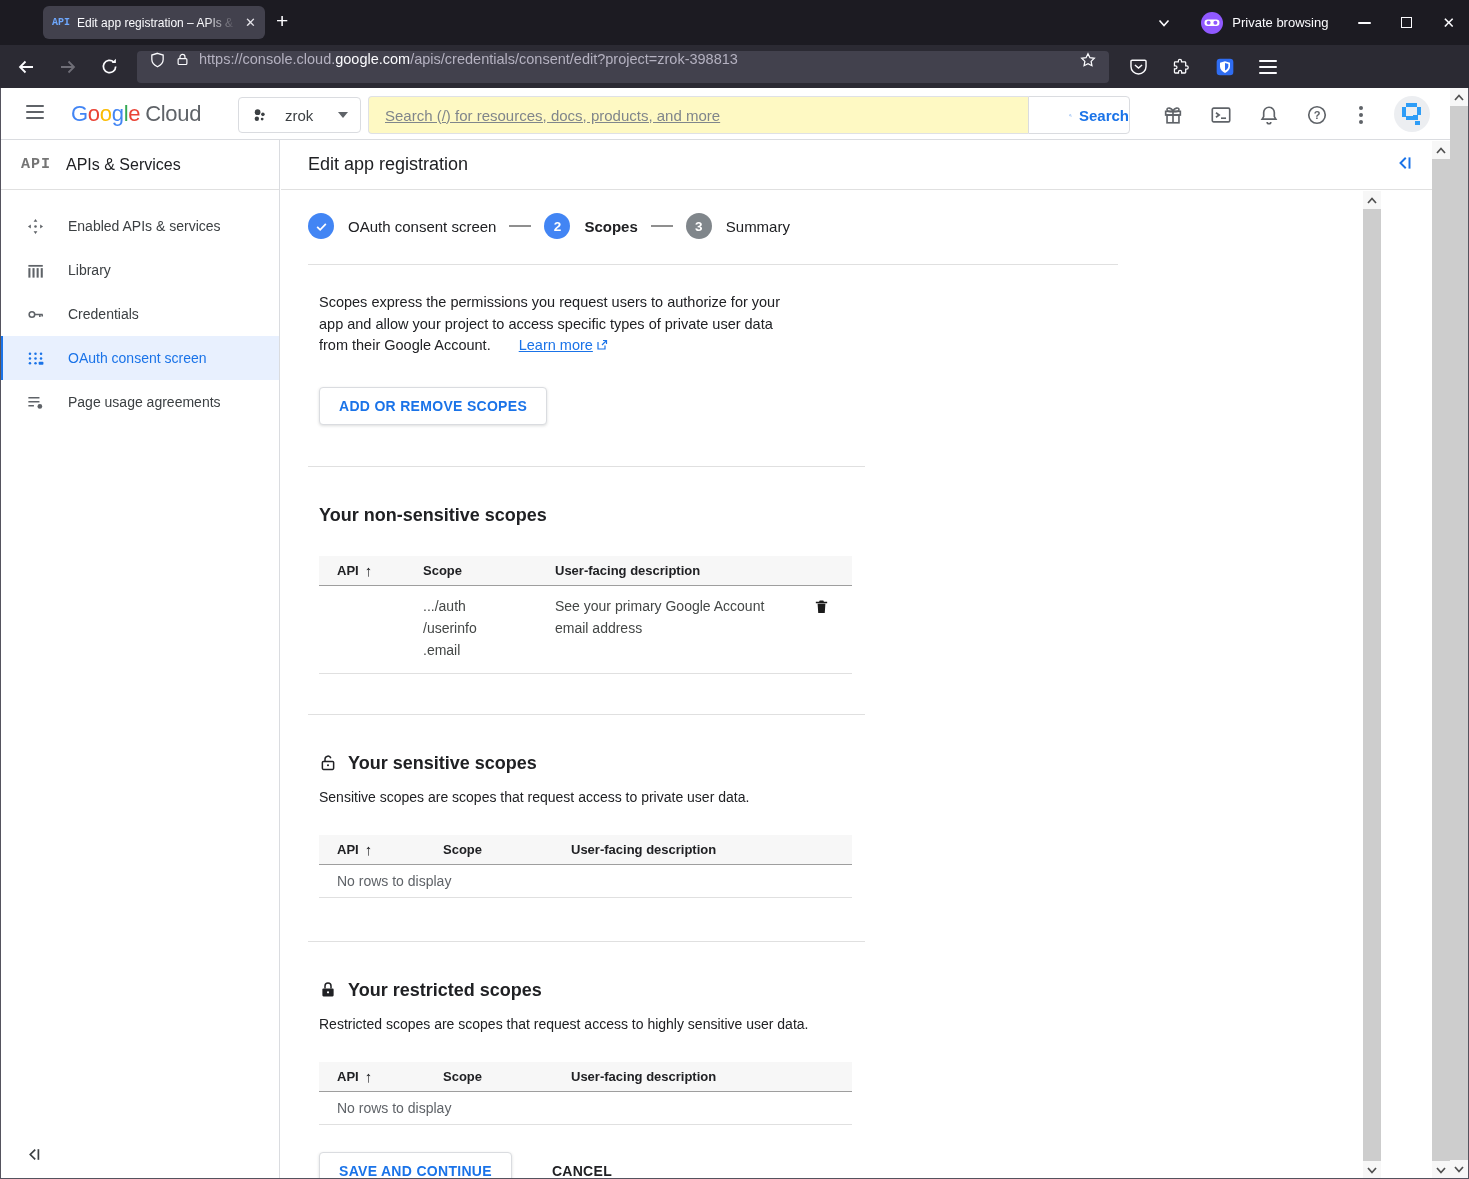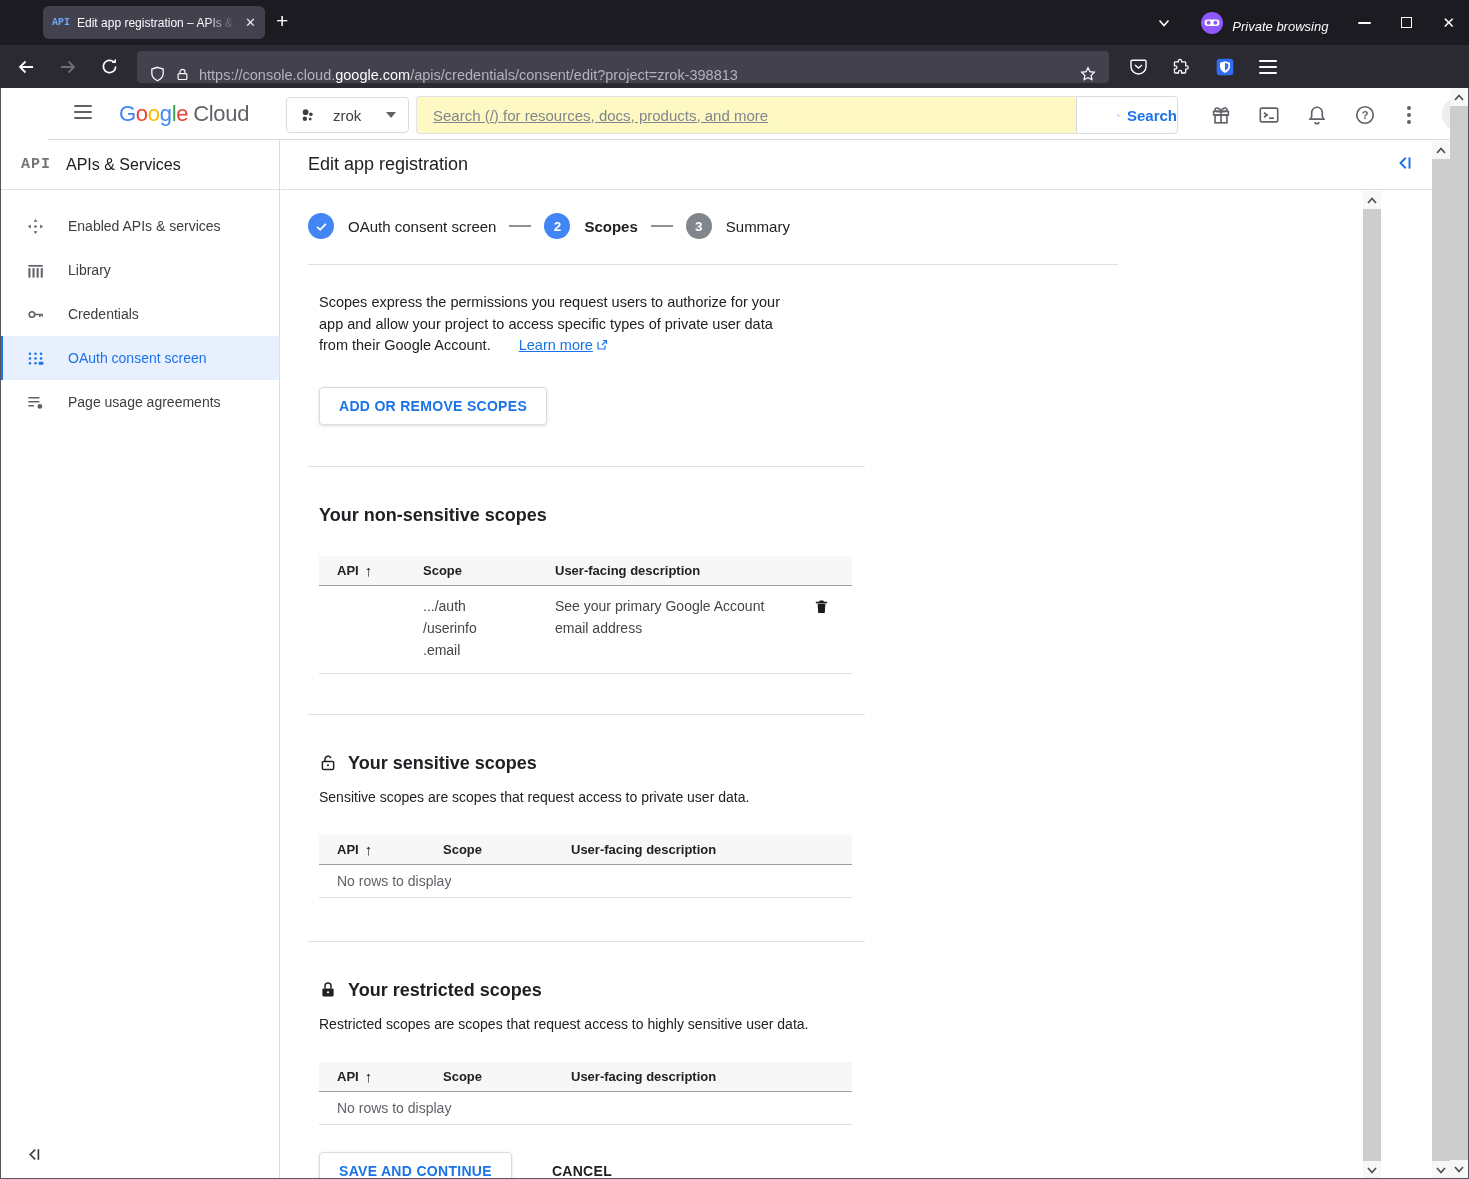--- a/index.html
+++ b/index.html
@@ -25,7 +25,7 @@
   .tab-close{font-size:13px;color:#e5e4ea;margin-left:4px;cursor:default;}
   .newtab{position:absolute;left:276px;top:9px;font-size:21px;font-weight:300;color:#fbfbfe;}
   .tb-right{position:absolute;right:14px;top:0;height:45px;display:flex;align-items:center;gap:30px;color:#fbfbfe;}
-  .private-chip{display:flex;align-items:flex-end;gap:9px;font-size:13px;color:#fbfbfe;font-style:italic;}
+  .private-chip{display:flex;align-items:center;gap:9px;font-size:13px;color:#fbfbfe;}
   .win-min{width:13px;height:2px;background:#fbfbfe;border-radius:1px;}
   .win-max{width:11px;height:11px;border:1.6px solid #fbfbfe;}
   .win-close{font-size:15px;line-height:1;}

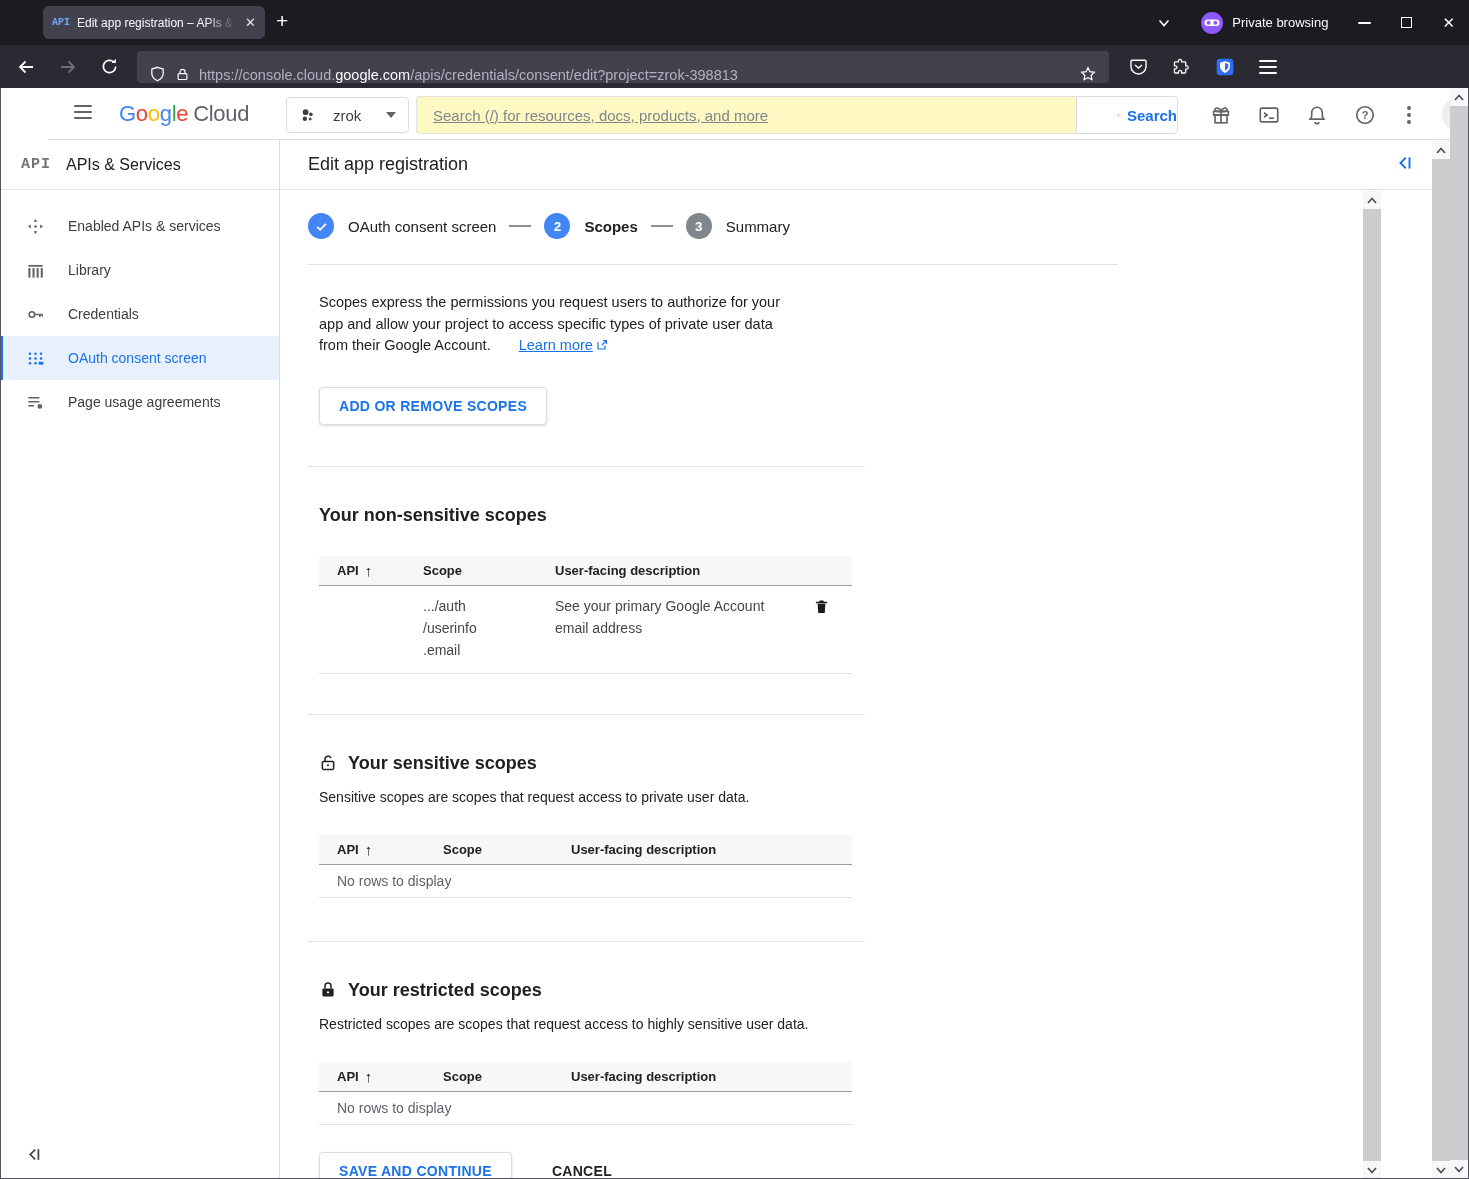--- a/index.html
+++ b/index.html
@@ -34,7 +34,7 @@
        display:flex;align-items:center;}
   .nav-icons{display:flex;align-items:center;gap:22px;padding:0 18px 0 16px;}
   .urlbar{width:972px;height:32px;background:var(--tab-bg);border-radius:4px;display:flex;
-       align-items:flex-end;padding:0 12px;gap:9px;}
+       align-items:flex-start;padding:0 12px;gap:9px;}
   .url-text{font-size:14.5px;color:#b4b1c0;flex:1;white-space:nowrap;overflow:hidden;}
   .url-domain{color:#fbfbfe;}
   .tb-end{display:flex;align-items:center;gap:24px;margin-left:20px;}

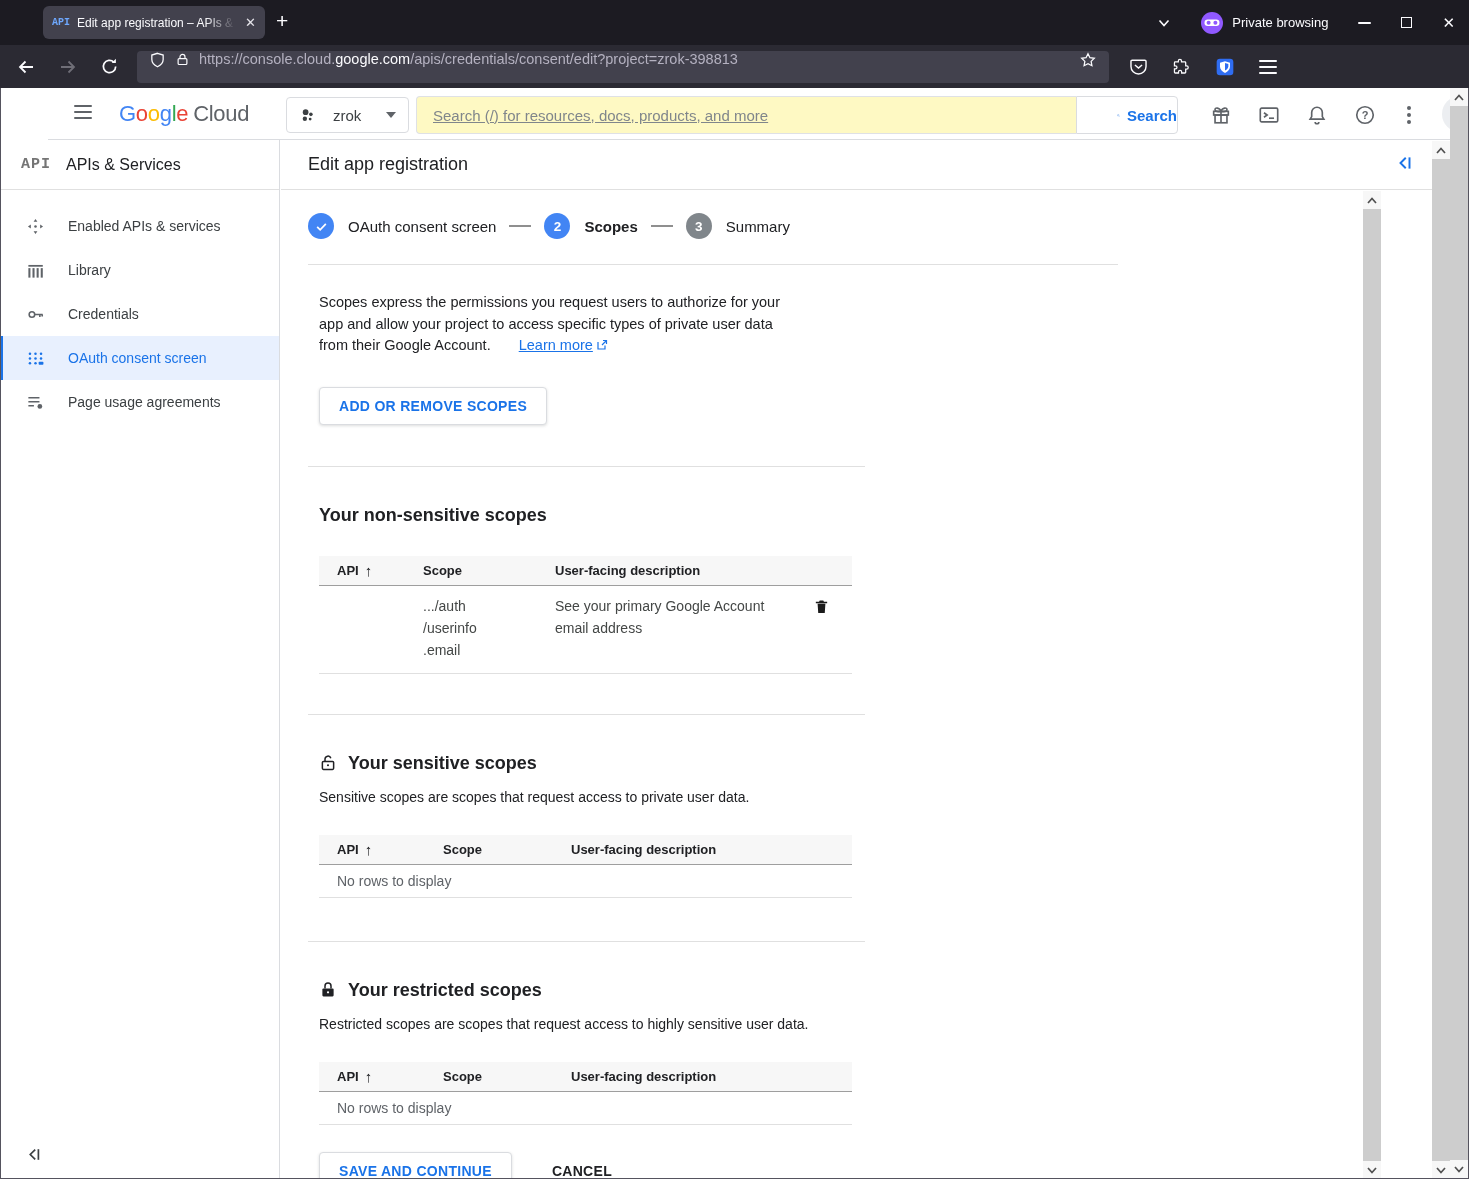--- a/index.html
+++ b/index.html
@@ -41,7 +41,7 @@
 
   
   .gc-header{position:absolute;left:0;top:88px;right:0;height:52px;background:#fff;
-       border-bottom:1px solid var(--border);margin-left:48px;}
+       border-bottom:1px solid var(--border);}
   .gc-menu{position:absolute;left:26px;top:17px;}
   .gc-menu span{display:block;width:18px;height:2px;background:#5f6368;margin-bottom:4px;border-radius:1px;}
   .gc-logo{position:absolute;left:71px;top:13px;font-size:22px;letter-spacing:-0.3px;}

